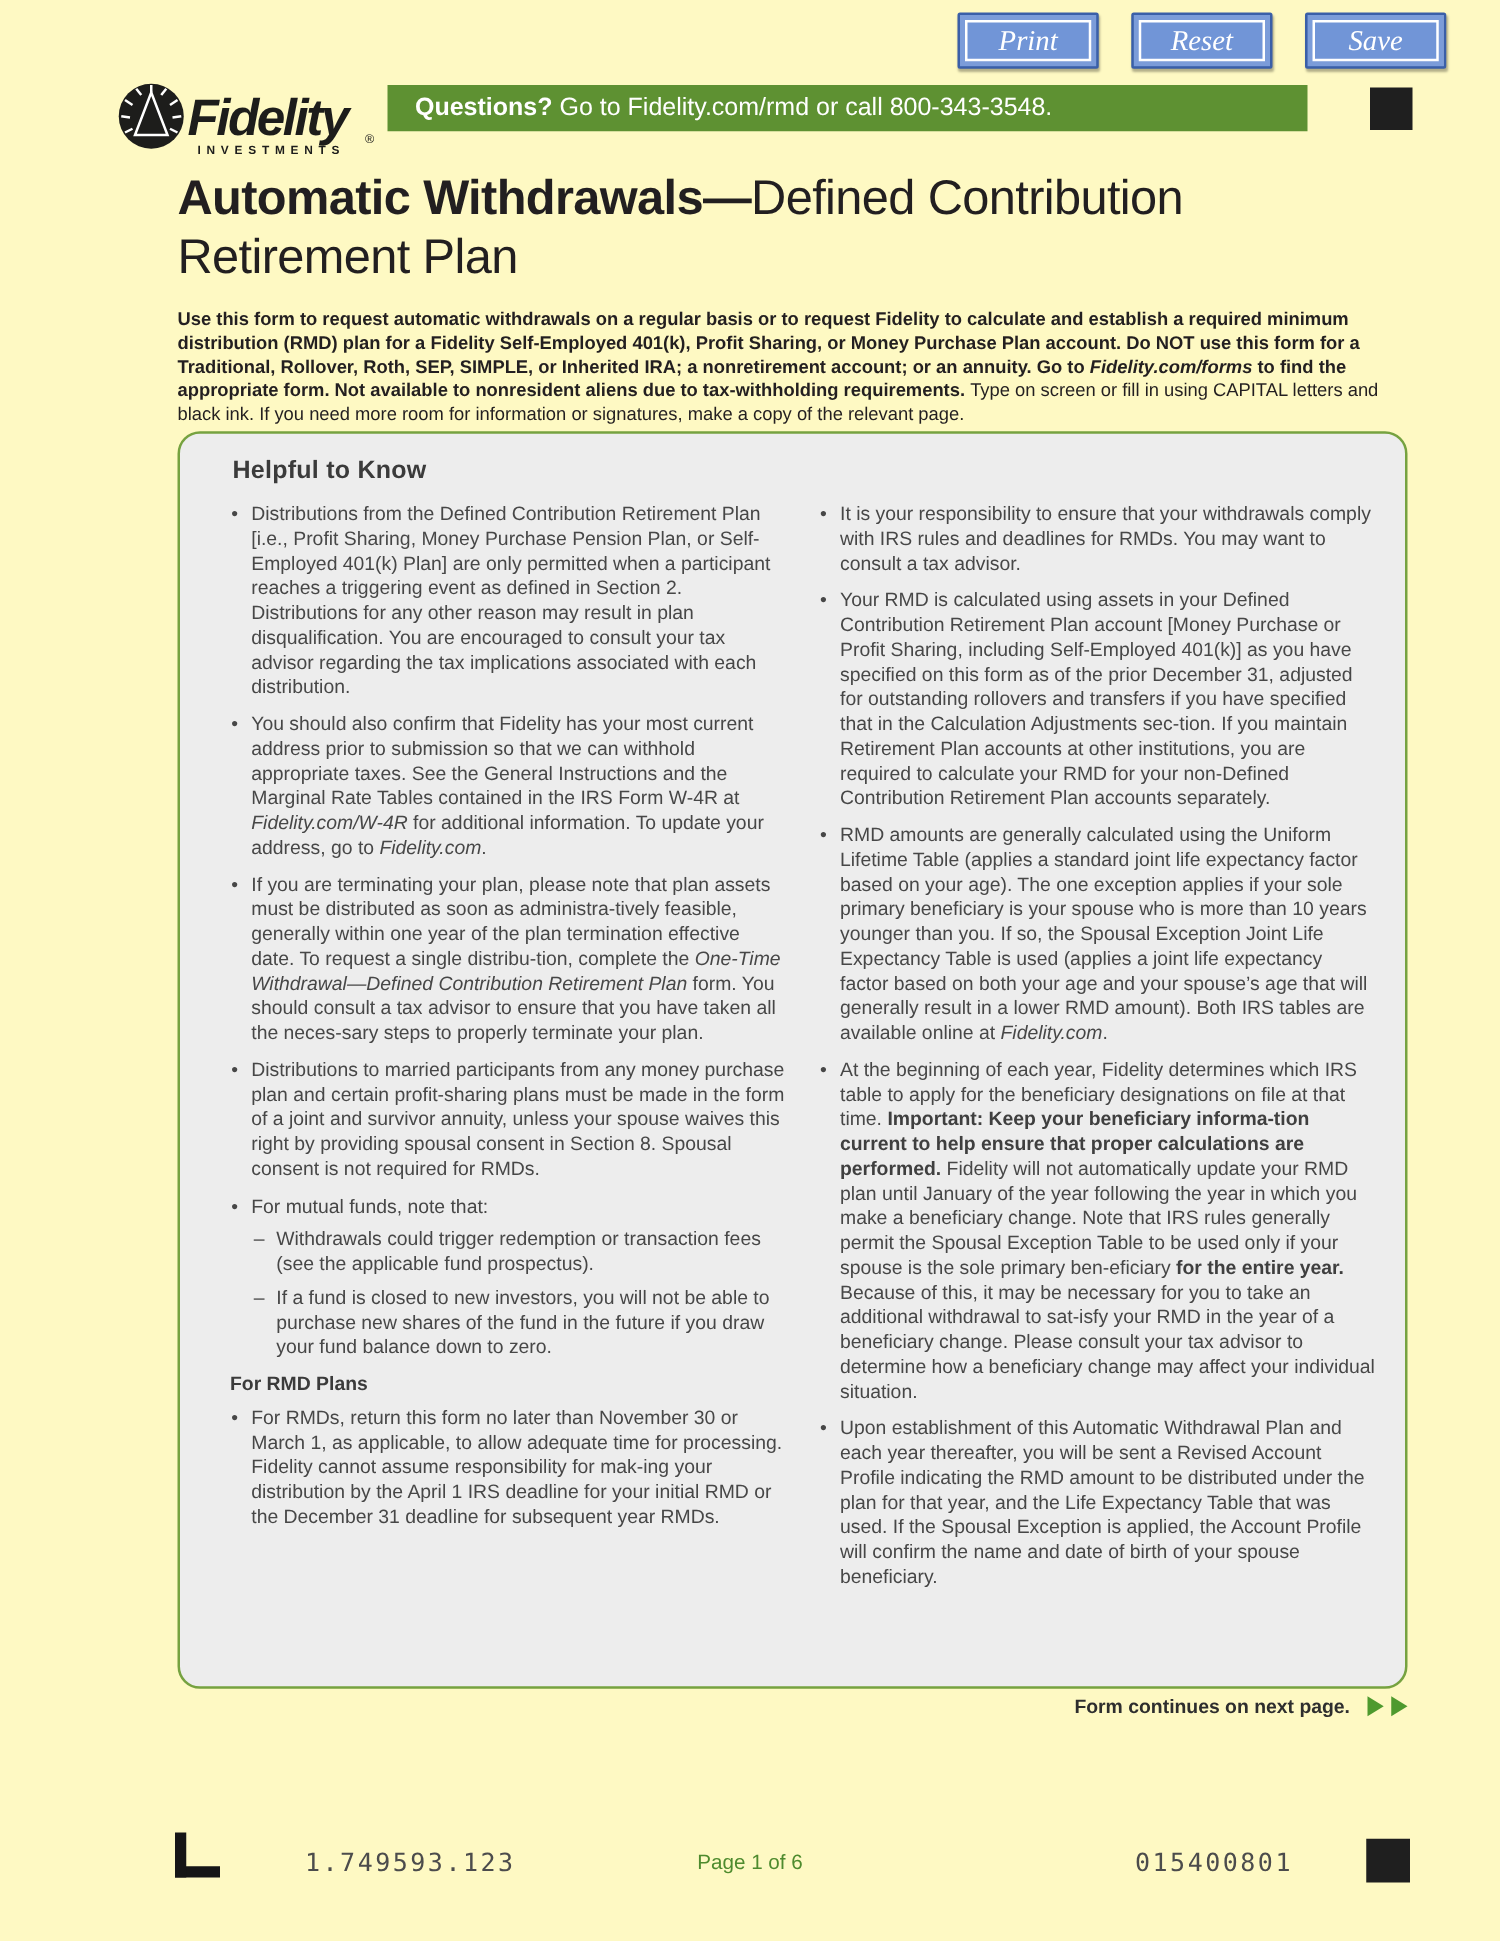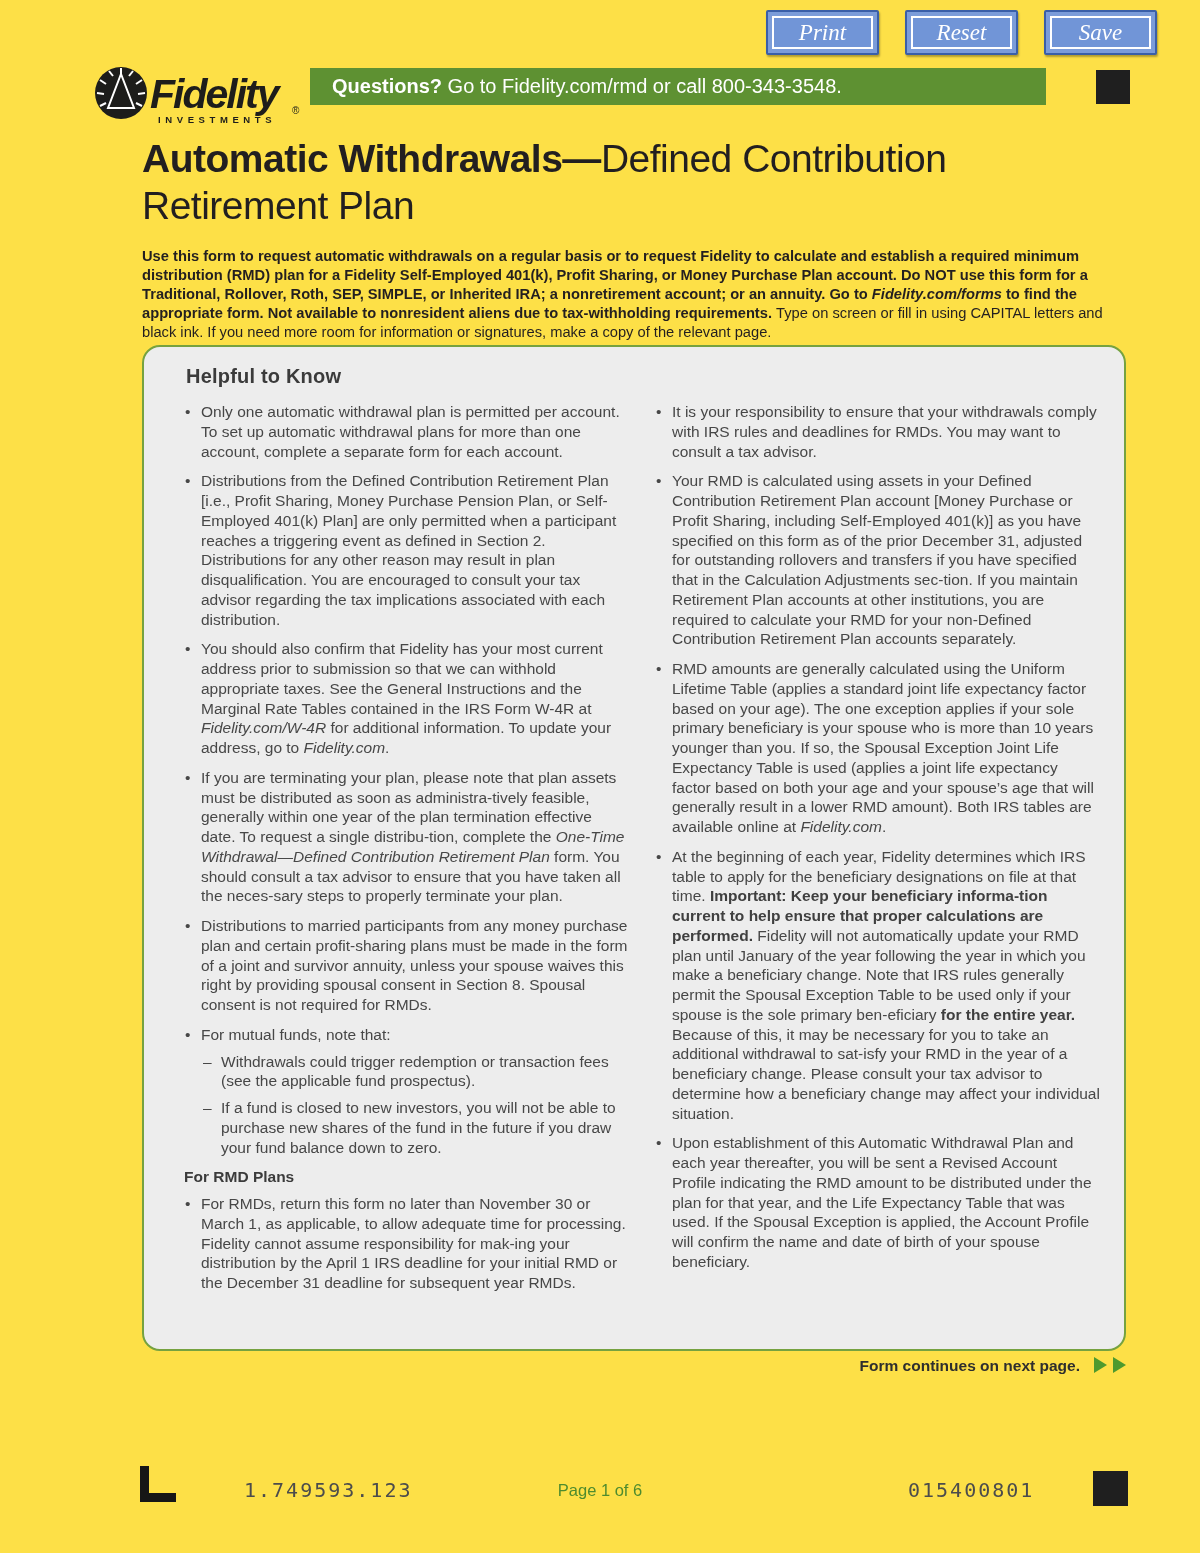--- a/index.html
+++ b/index.html
@@ -5,7 +5,7 @@
   * { margin:0; padding:0; box-sizing:border-box; }
   html,body { background:#ffffff; }
   body { font-family:"Liberation Sans", sans-serif; }
-  .page { position:relative; width:1200px; height:1553px; background:#fde047; overflow:hidden; }
+  .page { position:relative; width:1200px; height:1553px; background:#fef9c3; overflow:hidden; }
 
   
   .toolbar { position:absolute; top:10px; left:766px; display:flex; gap:26px; }

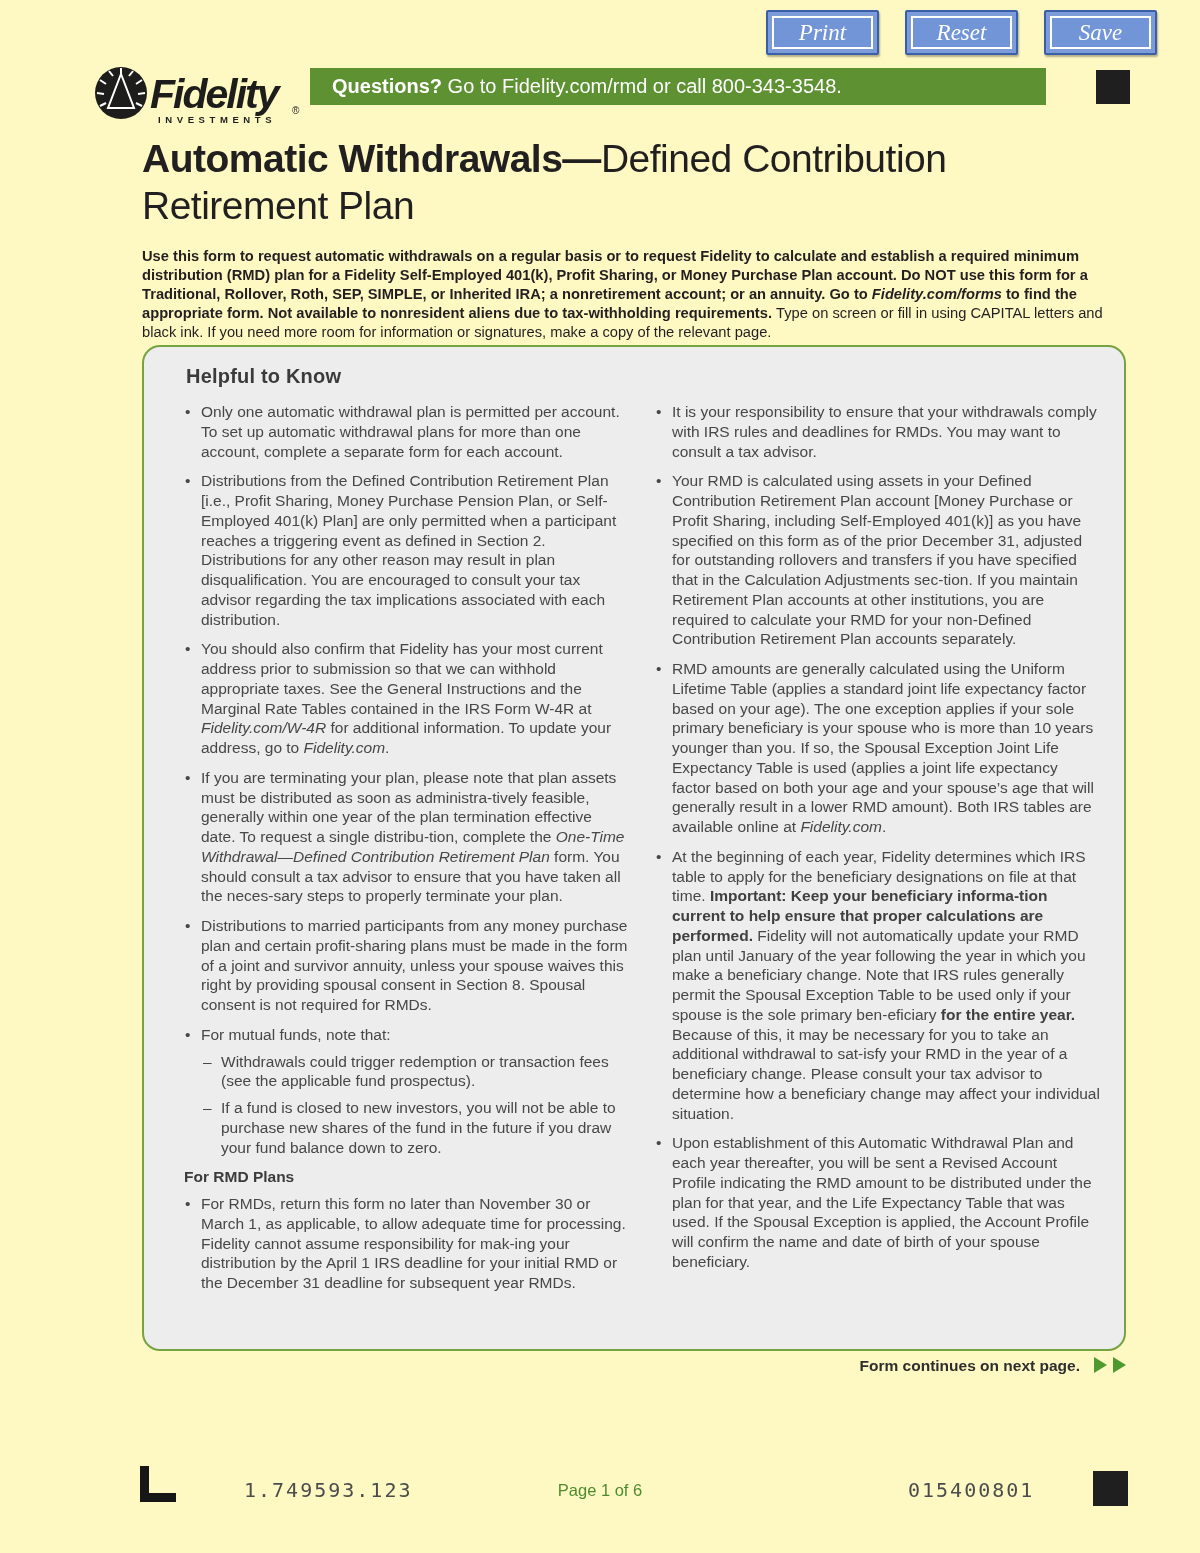--- a/index.html
+++ b/index.html
@@ -127,7 +127,6 @@
     <h2>Helpful to Know</h2>
     <div class="columns">
       <div class="col">
-          <div class="item bullet"><span>Only one automatic withdrawal plan is permitted per account. To set up automatic withdrawal plans for more than one account, complete a separate form for each account.</span></div>
           <div class="item bullet"><span>Distributions from the Defined Contribution Retirement Plan [i.e., Profit Sharing, Money Purchase Pension Plan, or Self-Employed 401(k) Plan] are only permitted when a participant reaches a triggering event as defined in Section 2. Distributions for any other reason may result in plan disqualification. You are encouraged to consult your tax advisor regarding the tax implications associated with each distribution.</span></div>
           <div class="item bullet"><span>You should also confirm that Fidelity has your most current address prior to submission so that we can withhold appropriate taxes. See the General Instructions and the Marginal Rate Tables contained in the IRS Form W-4R at </span><span class="i">Fidelity.com/W-4R</span><span> for additional information. To update your address, go to </span><span class="i">Fidelity.com</span><span>.</span></div>
           <div class="item bullet"><span>If you are terminating your plan, please note that plan assets must be distributed as soon as administra-tively feasible, generally within one year of the plan termination effective date. To request a single distribu-tion, complete the </span><span class="i">One-Time Withdrawal—Defined Contribution Retirement Plan</span><span> form. You should consult a tax advisor to ensure that you have taken all the neces-sary steps to properly terminate your plan.</span></div>

